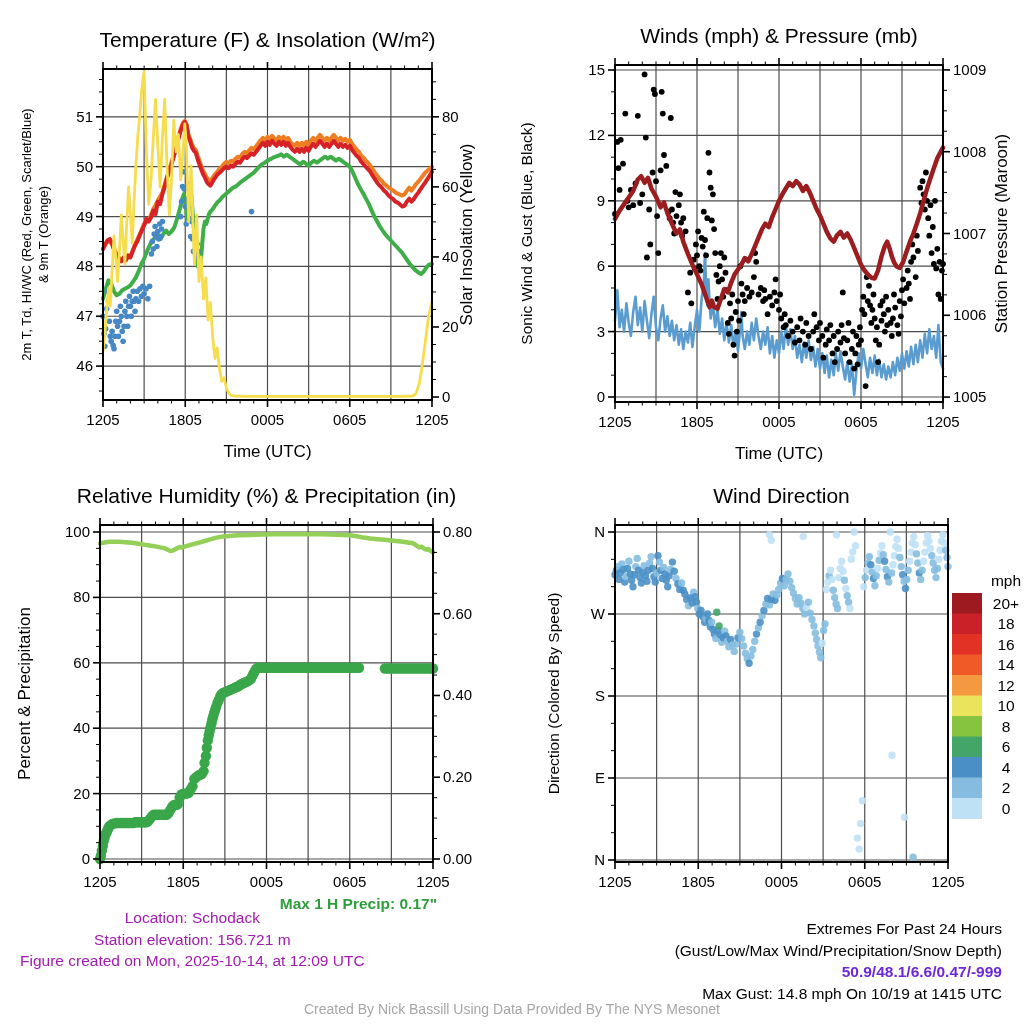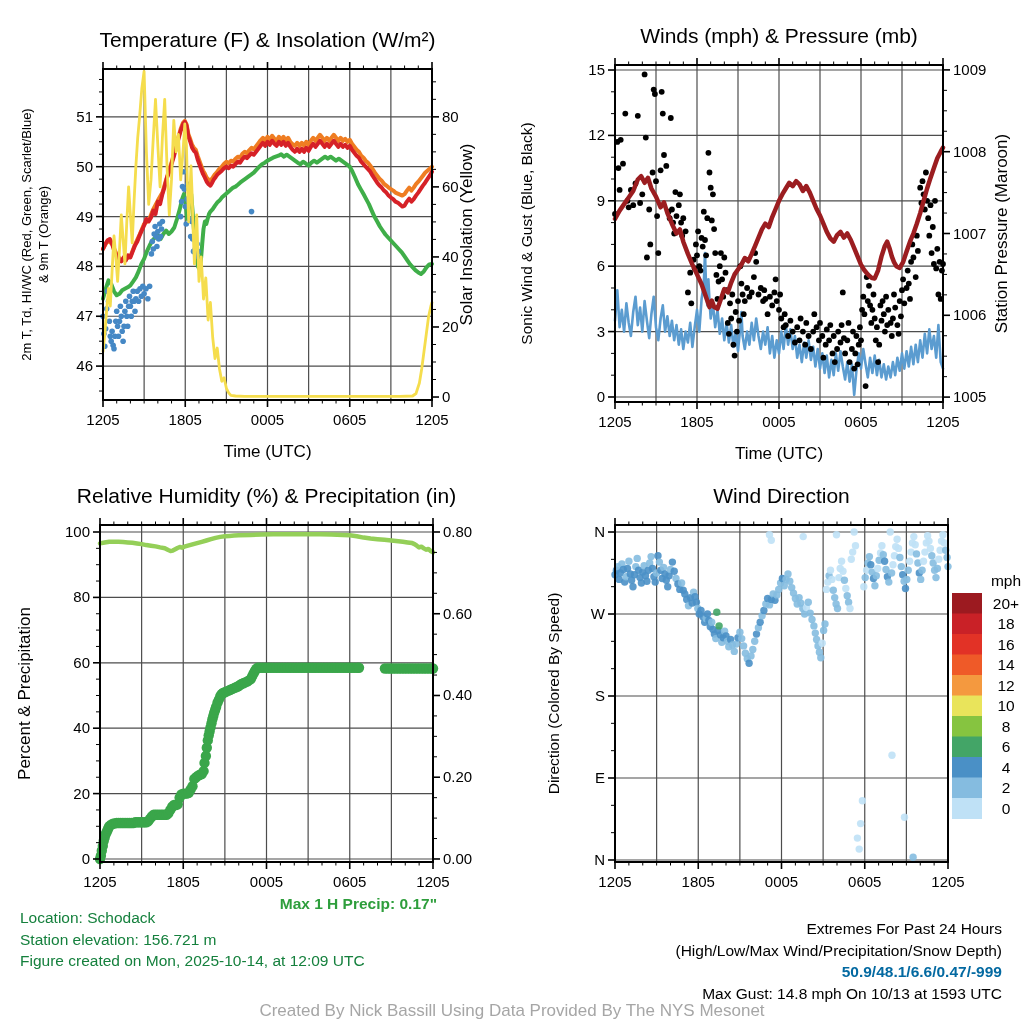--- a/index.html
+++ b/index.html
@@ -7,7 +7,7 @@
          font-family:"Liberation Sans",sans-serif;}
   #charts{position:absolute;left:0;top:0;}
   svg text{font-family:"Liberation Sans",sans-serif;fill:#000;}
-  .info-left{position:absolute;left:20px;top:907px;font-size:15.5px;line-height:21.7px;color:#15803d;}
+  .info-left{position:absolute;left:20px;top:907px;font-size:15.5px;line-height:21.7px;color:#a21caf;text-align:center;}
   .max-precip{position:absolute;left:0;top:895px;width:437px;text-align:right;
               font-size:15.5px;font-weight:bold;color:#2e9e3c;}
   .info-right{position:absolute;right:22px;top:918px;text-align:right;font-size:15.5px;line-height:21.5px;color:#000;}

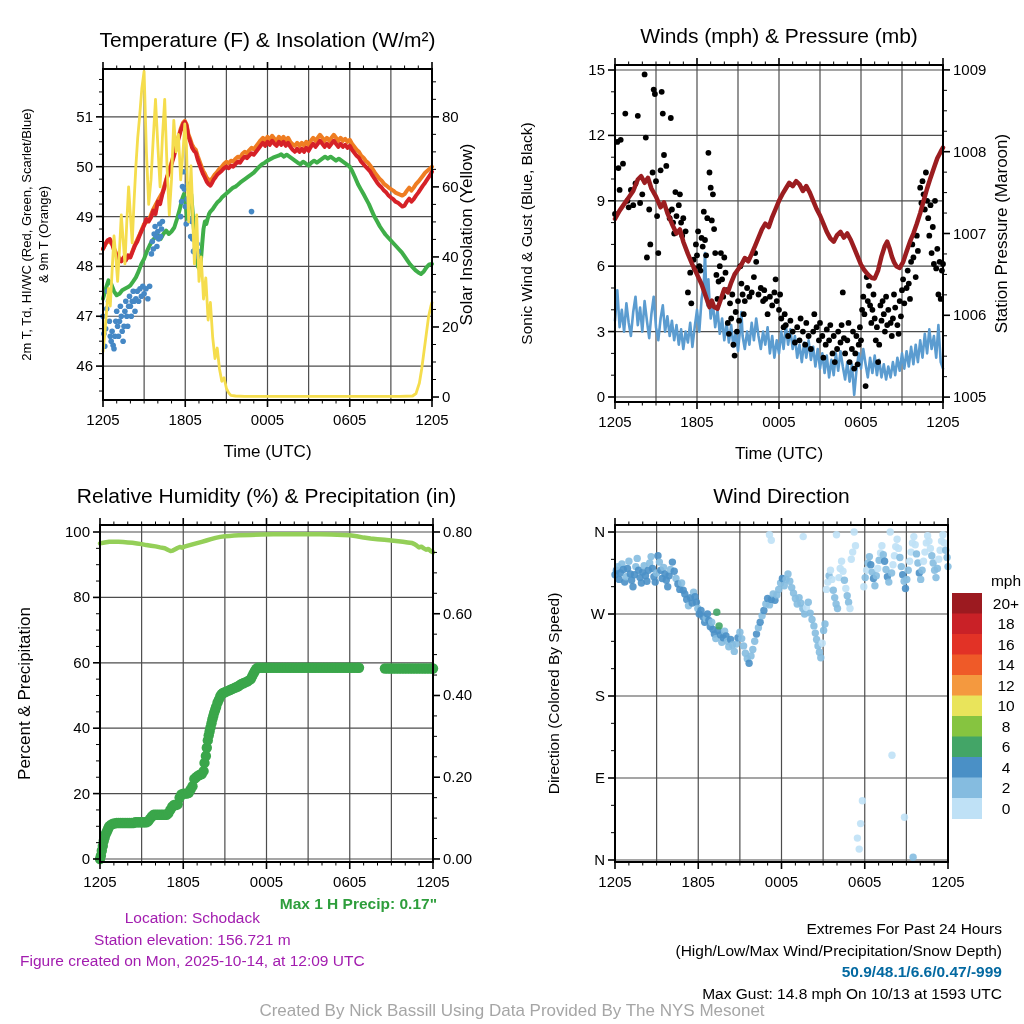--- a/index.html
+++ b/index.html
@@ -1241,7 +1241,7 @@
 
   <div class="info-right">
     <div>Extremes For Past 24 Hours</div>
-    <div>(High/Low/Max Wind/Precipitation/Snow Depth)</div>
+    <div>(Gust/Low/Max Wind/Precipitation/Snow Depth)</div>
     <div class="values">50.9/48.1/6.6/0.47/-999</div>
     <div>Max Gust: 14.8 mph On 10/13 at 1593 UTC</div>
   </div>

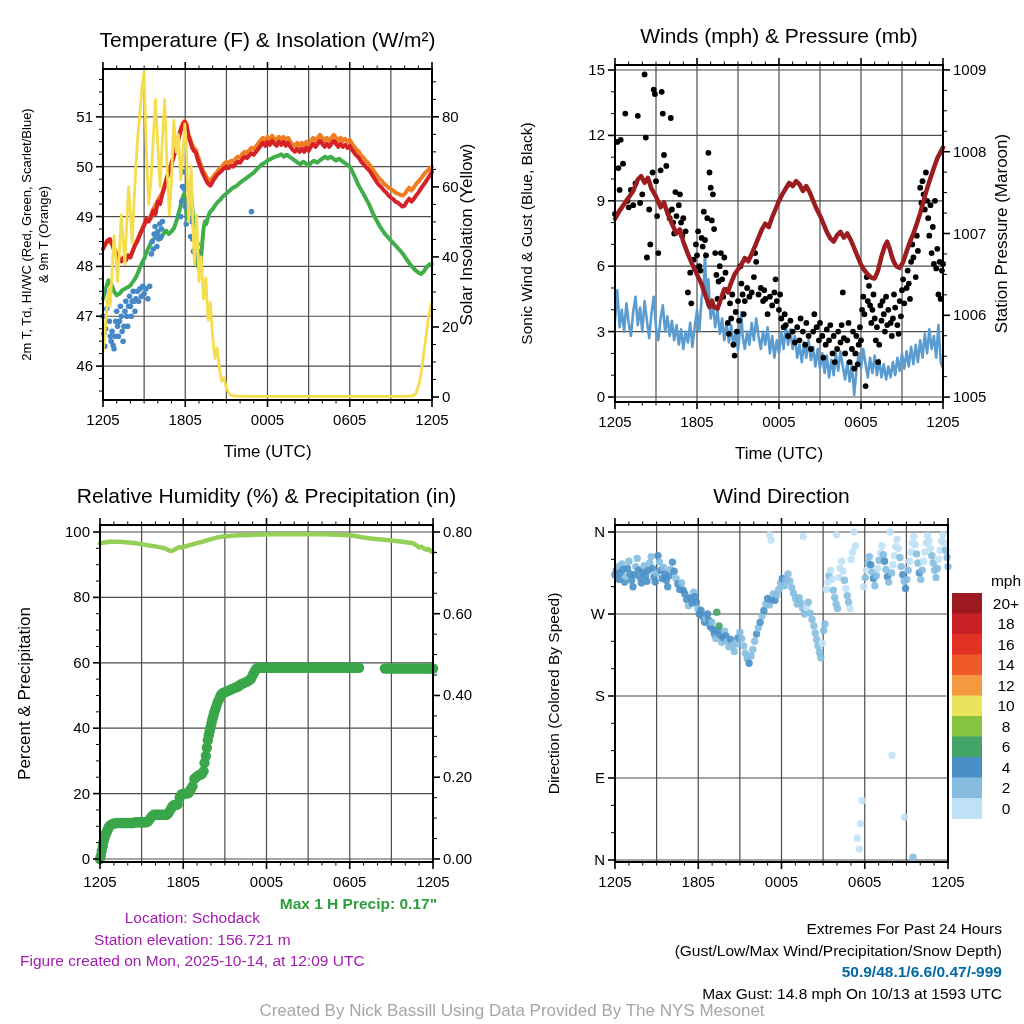--- a/index.html
+++ b/index.html
@@ -11,7 +11,7 @@
   .max-precip{position:absolute;left:0;top:895px;width:437px;text-align:right;
               font-size:15.5px;font-weight:bold;color:#2e9e3c;}
   .info-right{position:absolute;right:22px;top:918px;text-align:right;font-size:15.5px;line-height:21.5px;color:#000;}
-  .info-right .values{color:#0369a1;font-weight:bold;text-align:right;}
+  .info-right .values{color:#6d28d9;font-weight:bold;text-align:right;}
   .credit{position:absolute;left:0;top:1001px;width:1024px;text-align:center;font-size:17px;color:#a6a6a6;}
 </style>
 </head>

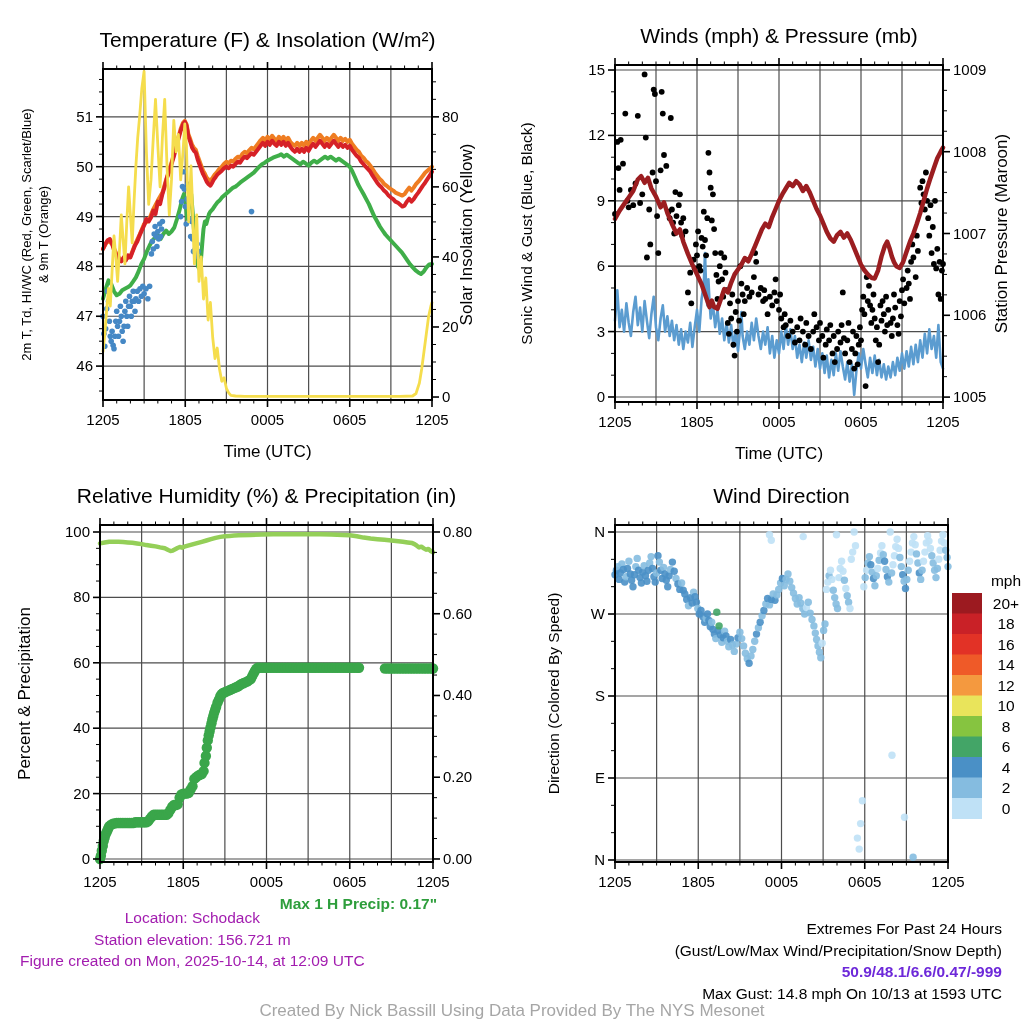--- a/index.html
+++ b/index.html
@@ -1243,7 +1243,7 @@
     <div>Extremes For Past 24 Hours</div>
     <div>(Gust/Low/Max Wind/Precipitation/Snow Depth)</div>
     <div class="values">50.9/48.1/6.6/0.47/-999</div>
-    <div>Max Gust: 14.8 mph On 10/13 at 1593 UTC</div>
+    <div>Max Gust: 14.8 mph On 10/19 at 1415 UTC</div>
   </div>
 
   <div class="credit">Created By Nick Bassill Using Data Provided By The NYS Mesonet</div>

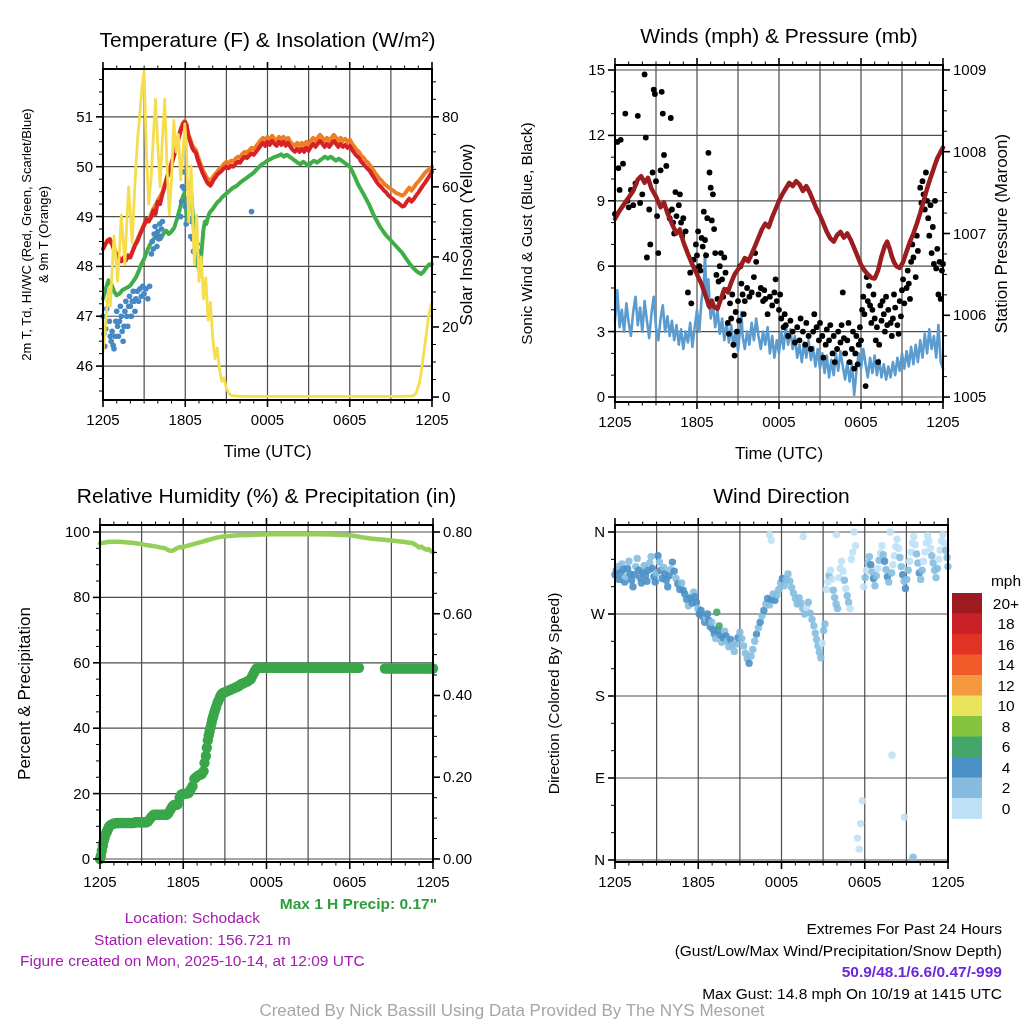--- a/index.html
+++ b/index.html
@@ -12,7 +12,7 @@
               font-size:15.5px;font-weight:bold;color:#2e9e3c;}
   .info-right{position:absolute;right:22px;top:918px;text-align:right;font-size:15.5px;line-height:21.5px;color:#000;}
   .info-right .values{color:#6d28d9;font-weight:bold;text-align:right;}
-  .credit{position:absolute;left:0;top:1001px;width:1024px;text-align:center;font-size:17px;color:#a6a6a6;}
+  .credit{position:absolute;left:0;top:1001px;width:1024px;text-align:center;font-size:14px;color:#a6a6a6;}
 </style>
 </head>
 <body>

